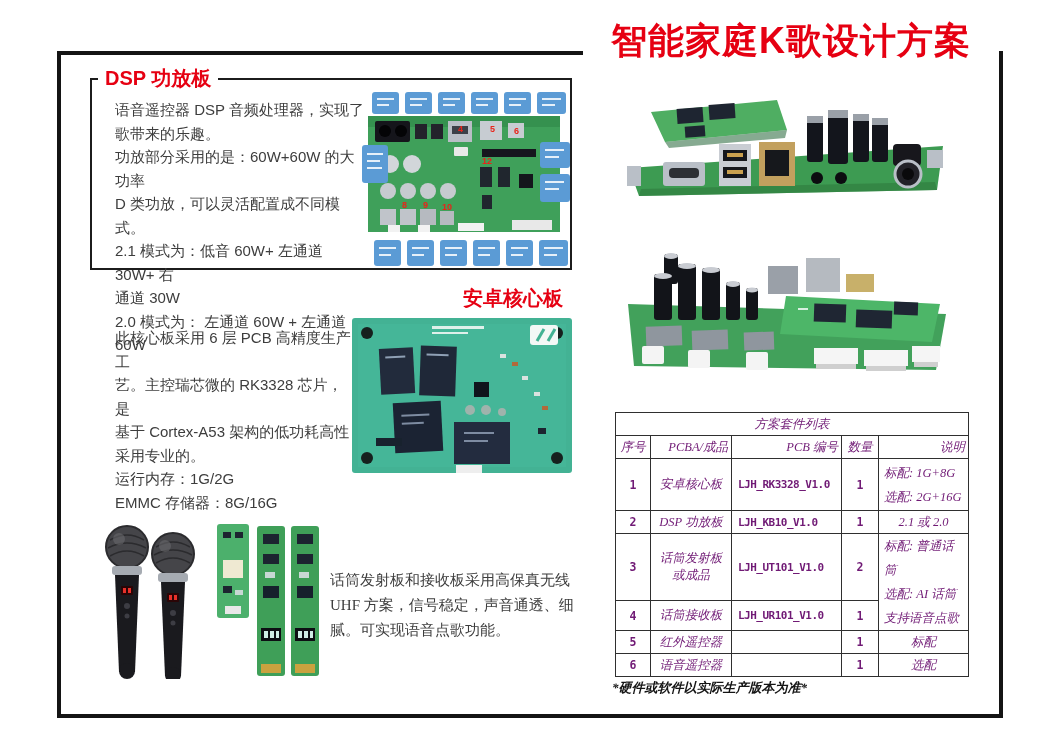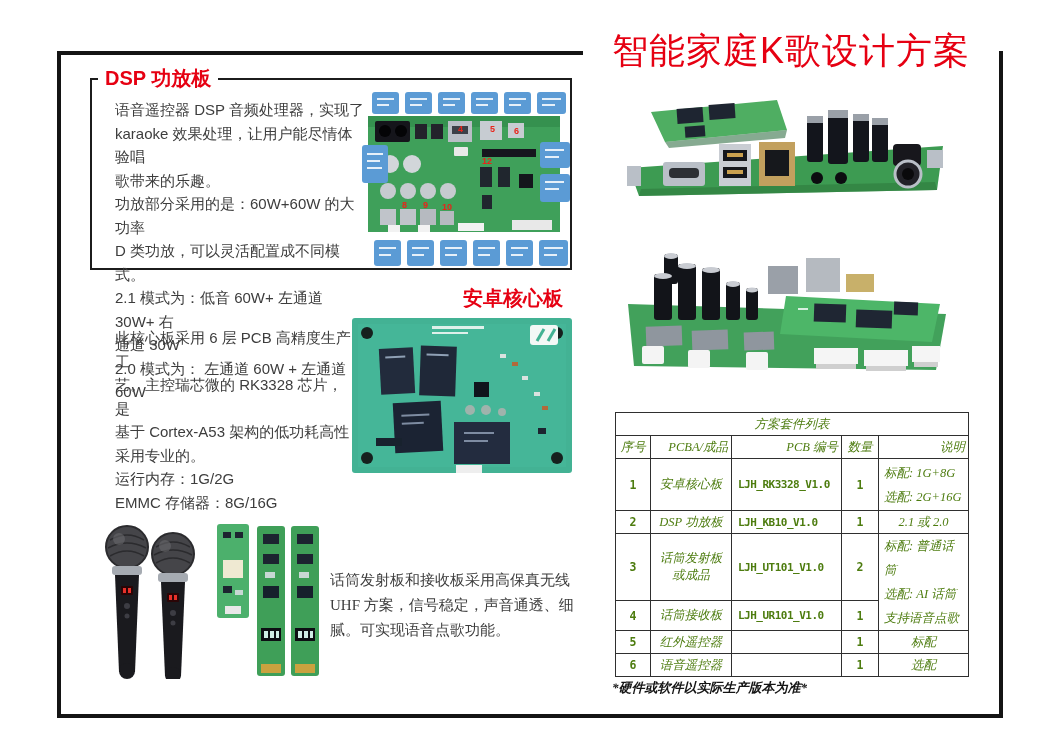--- a/index.html
+++ b/index.html
@@ -8,8 +8,8 @@
 
   .frame { position: absolute; left: 57px; top: 51px; width: 946px; height: 667px; border: 4px solid #141414; }
 
-  .page-title { position: absolute; left: 583px; top: 26px; width: 416px; height: 50px; background: #fff;
-    color: #e60012; font-weight: normal; font-size: 36px; line-height: 50px; text-align: center; letter-spacing: 1px; }
+  .page-title { position: absolute; left: 583px; top: 16px; width: 416px; height: 50px; background: #fff;
+    color: #e60012; font-weight: bold; font-size: 36px; line-height: 50px; text-align: center; letter-spacing: 1px; }
 
   .secbox { position: absolute; border: 2px solid #1c1c1c; background: #fff; }
   .box-dsp { left: 90px; top: 78px; width: 482px; height: 192px; }

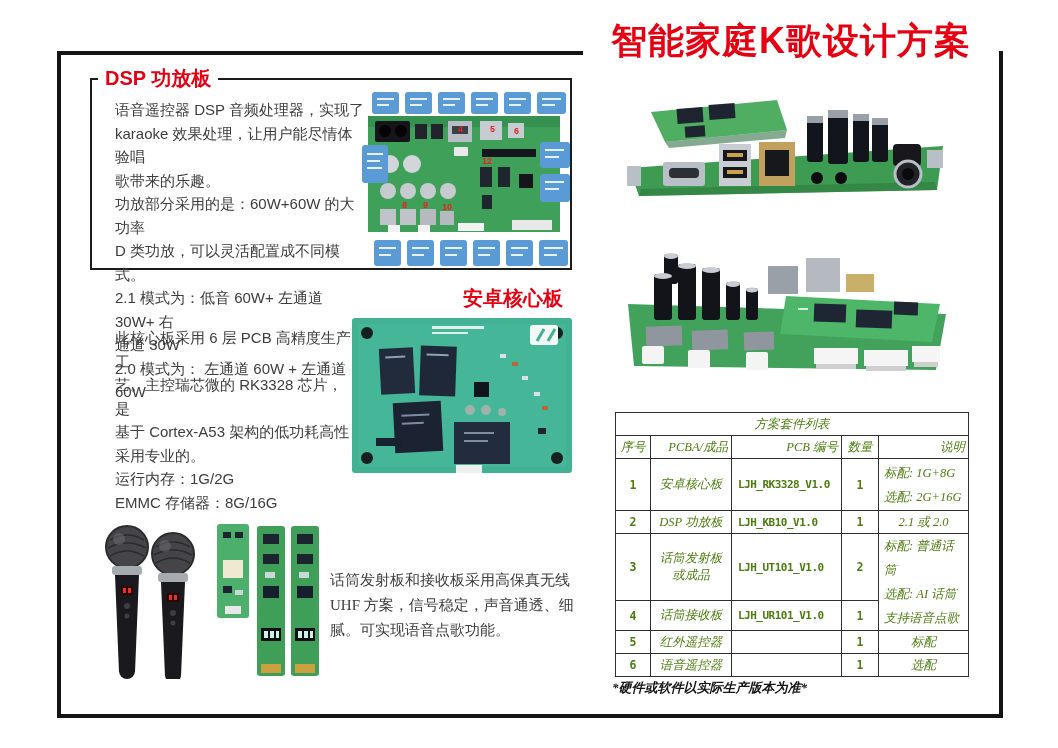--- a/index.html
+++ b/index.html
@@ -54,7 +54,6 @@
   <div class="sec-title t-dsp">DSP 功放板</div>
   <div class="bodytext txt-dsp">
     <div>语音遥控器 DSP 音频处理器，实现了</div>
-    <div>karaoke 效果处理，让用户能尽情体验唱</div>
     <div>歌带来的乐趣。</div>
     <div>功放部分采用的是：60W+60W 的大功率</div>
     <div>D 类功放，可以灵活配置成不同模式。</div>

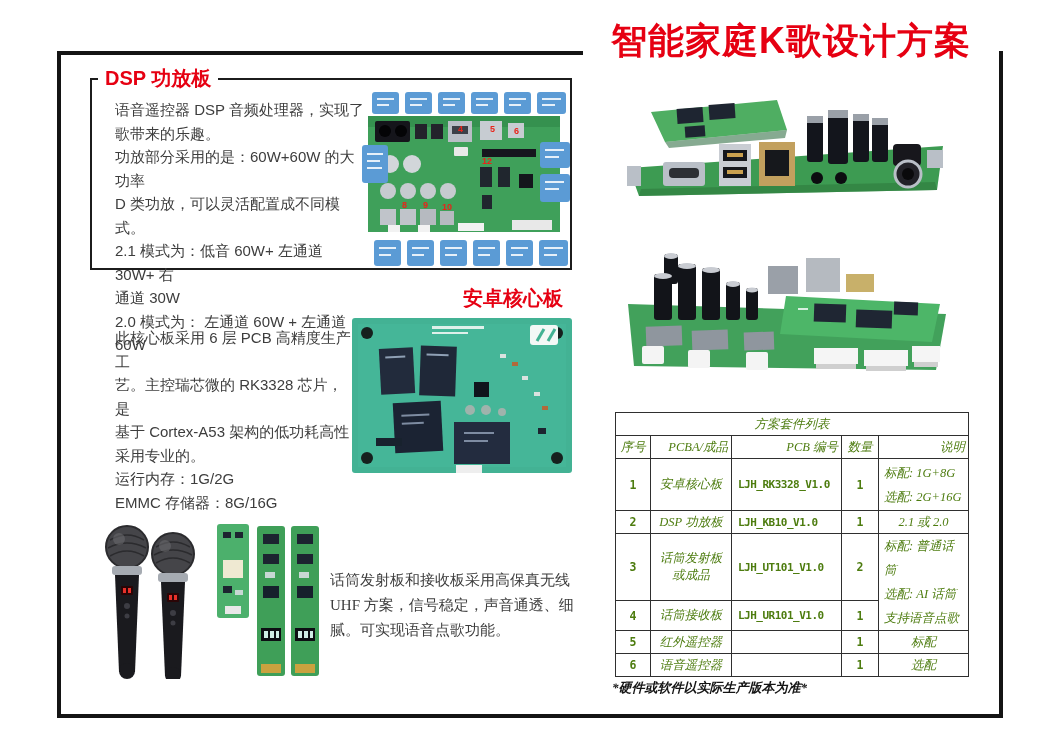--- a/index.html
+++ b/index.html
@@ -28,7 +28,7 @@
 
   .kit-table { position: absolute; left: 615px; top: 412px; border-collapse: collapse; table-layout: fixed; }
   .kit-table td { border: 1px solid #2f2f2f; font-family: "Liberation Serif", "DejaVu Serif", serif;
-    font-style: italic; font-size: 12.5px; color: #4d7c0f; padding: 0 3px; text-align: center; vertical-align: middle; }
+    font-style: italic; font-size: 12.5px; color: #701a75; padding: 0 3px; text-align: center; vertical-align: middle; }
   .kit-table .left { text-align: right; padding-left: 6px; }
   .kit-table .code { font-family: "DejaVu Sans Mono", monospace; font-style: normal; font-weight: bold;
     font-size: 11px; text-align: left; padding-left: 6px; letter-spacing: -0.5px; }

